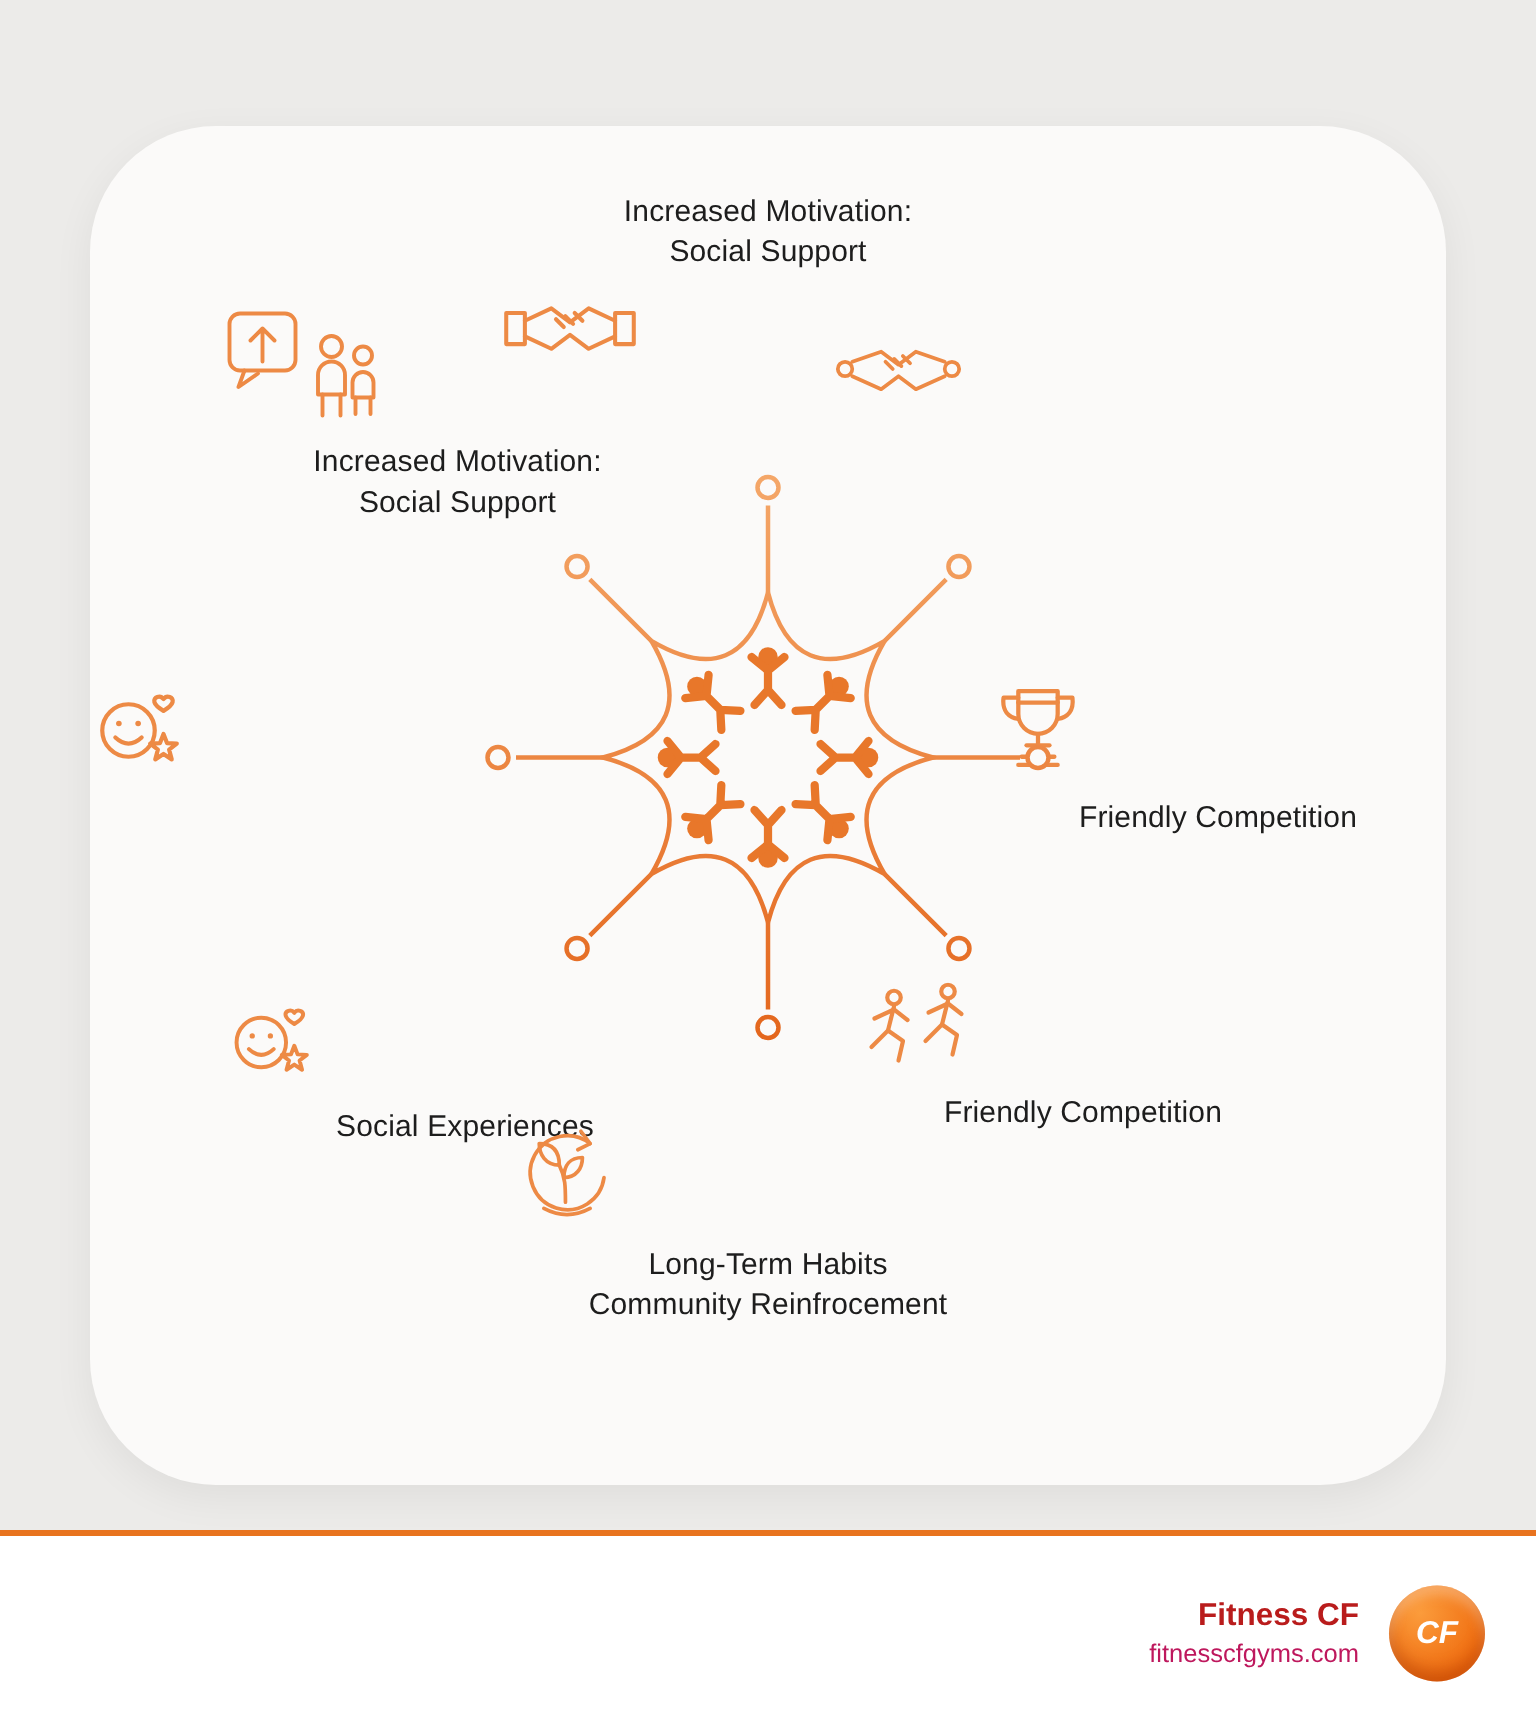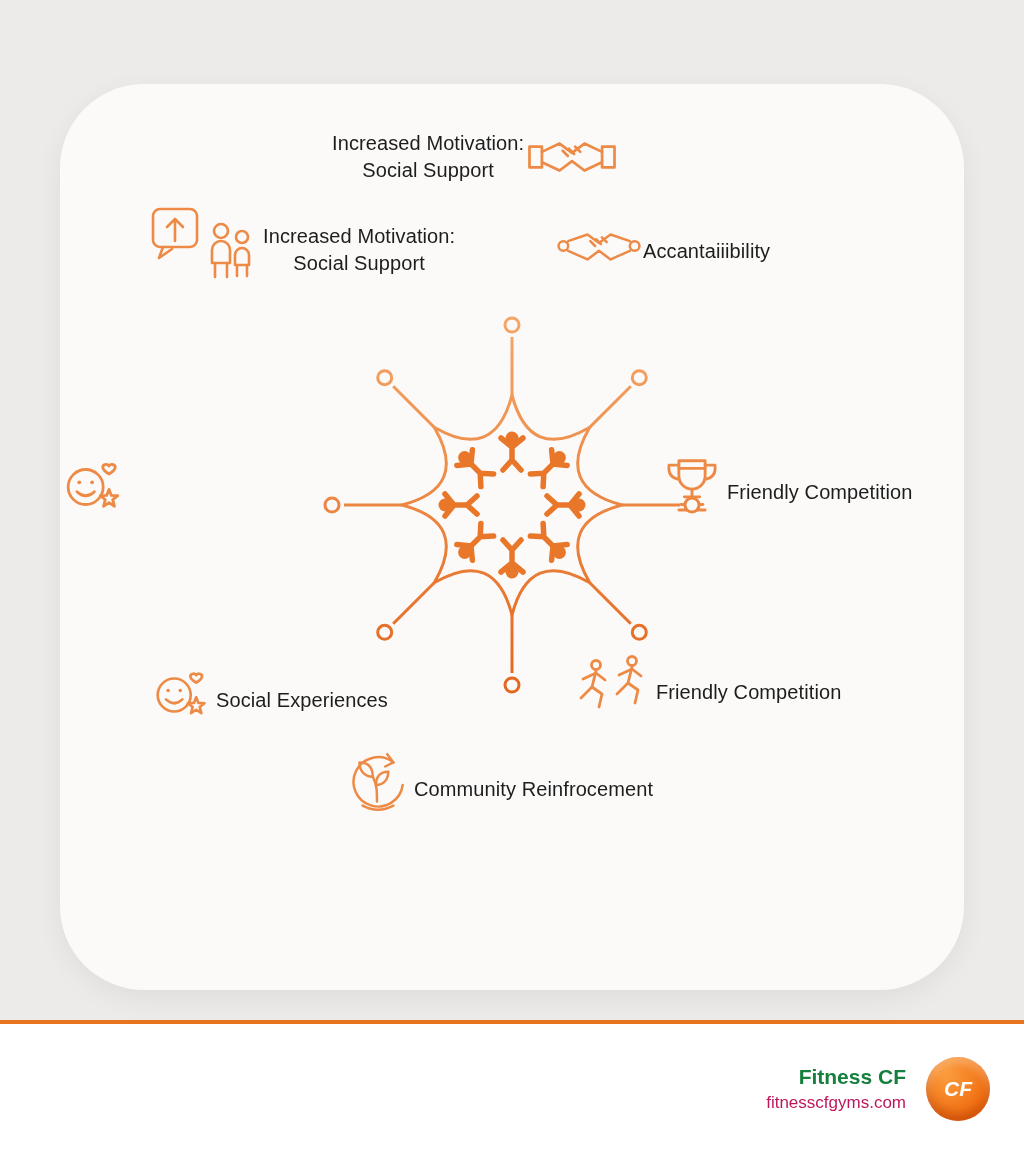--- a/index.html
+++ b/index.html
@@ -16,7 +16,7 @@
     box-shadow:0 8px 28px rgba(0,0,0,0.06);
   }
   .item{
-    position:absolute;display:flex;flex-direction:row;align-items:center;
+    position:absolute;display:flex;flex-direction:column;
     text-align:center;
   }
   .label{

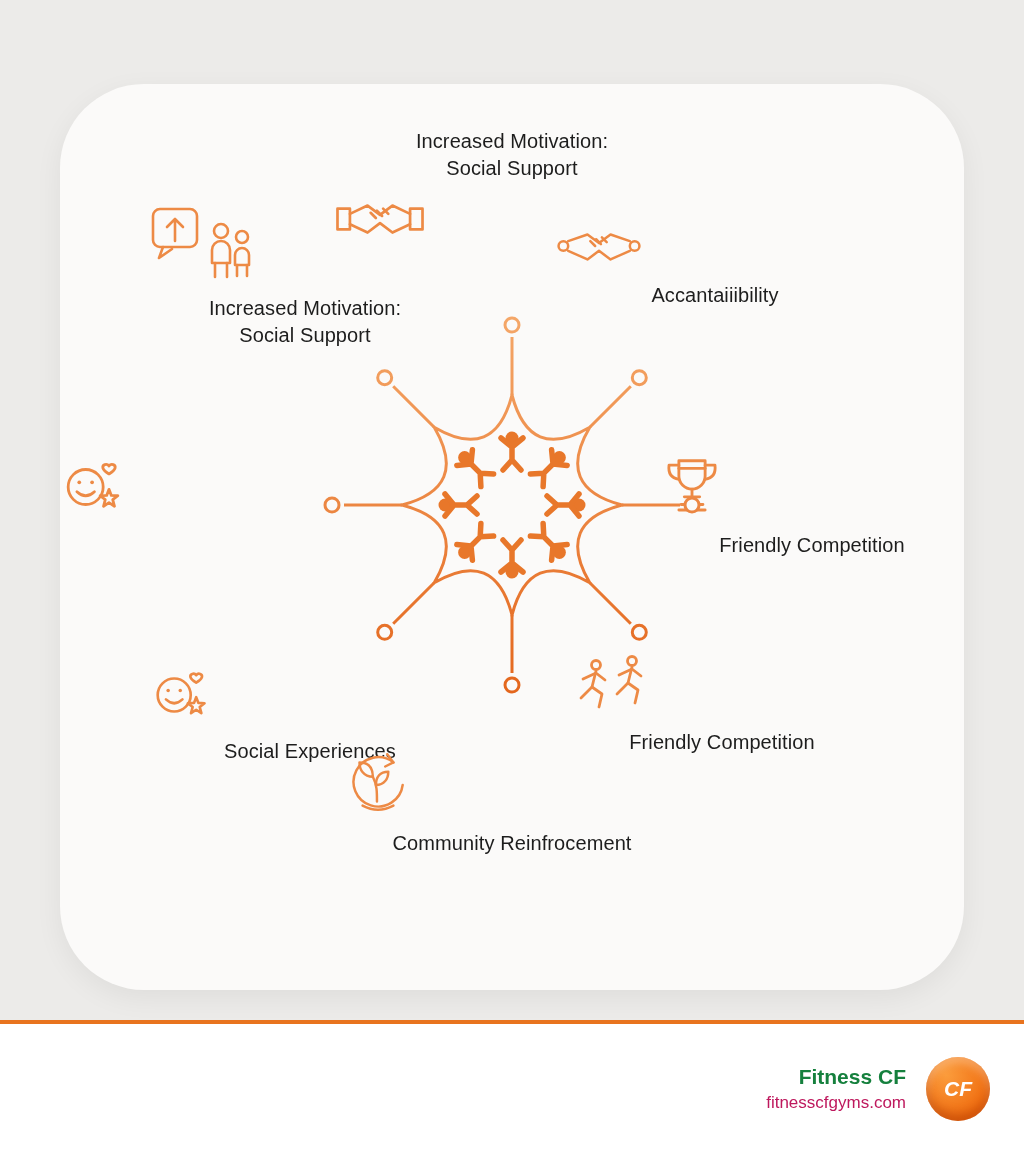--- a/index.html
+++ b/index.html
@@ -90,7 +90,6 @@
         <path d="M36,22 l5,5 M42,20 l5,5 M48,18 l5,5"></path>
       </svg>
       <div class="label">
-        <div>Accantaiiibility</div>
       </div>
     </div>
 

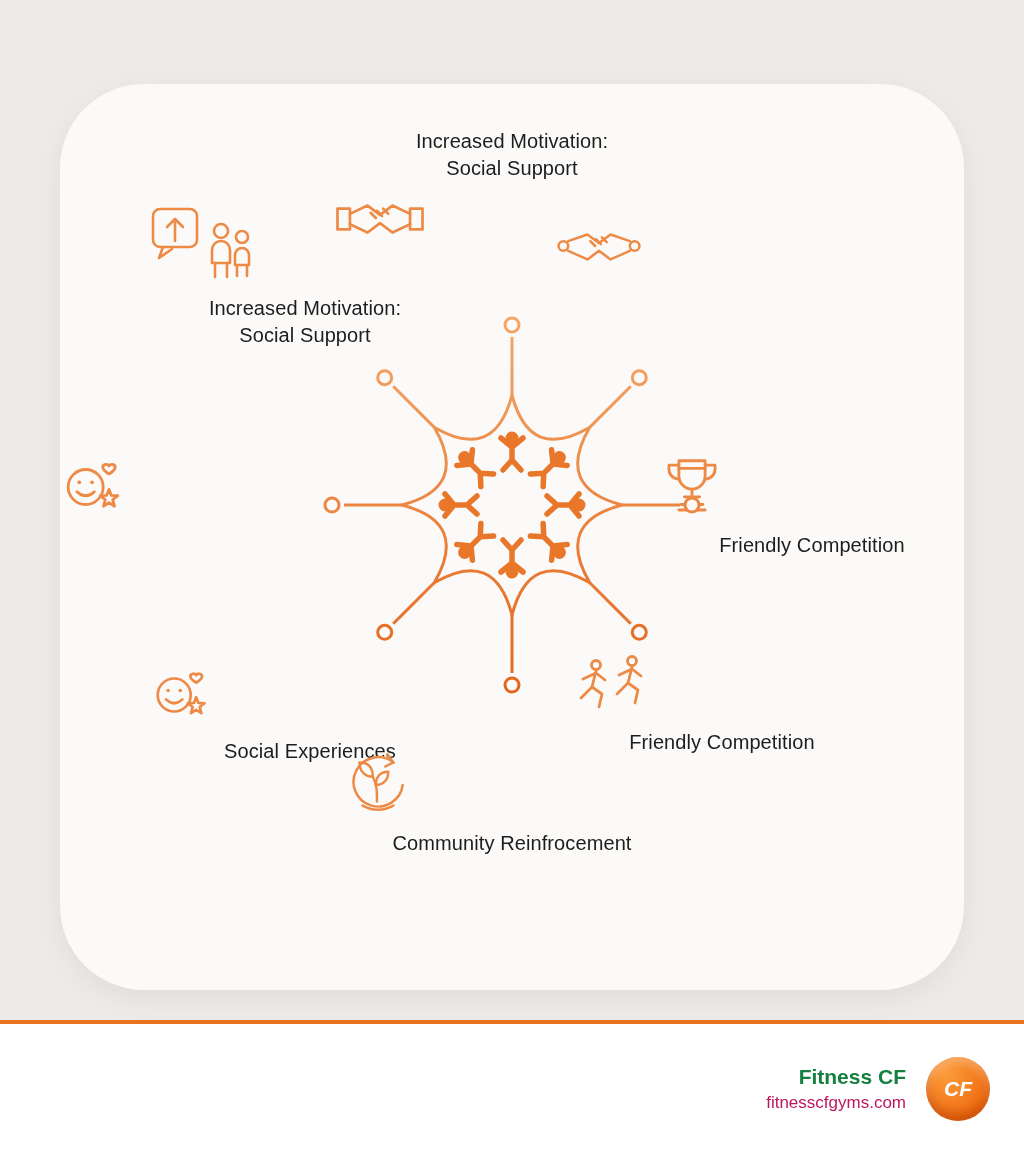--- a/index.html
+++ b/index.html
@@ -163,6 +163,7 @@
         <path d="M20,56 q15,8 30,0"></path>
       </svg>
       <div class="label">
+        <div>Long-Term Habits</div>
         <div>Community Reinfrocement</div>
       </div>
     </div>

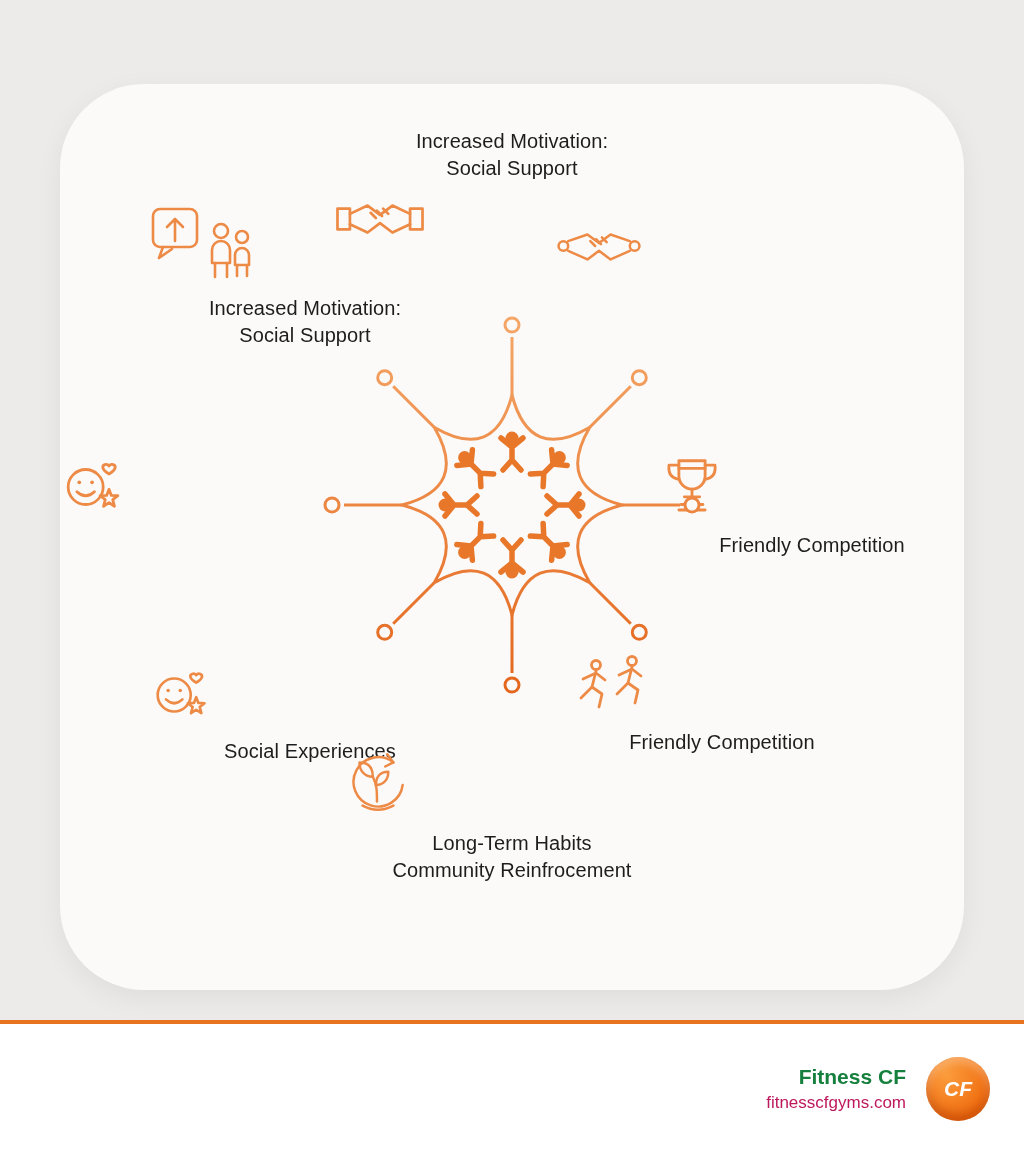--- a/index.html
+++ b/index.html
@@ -32,7 +32,7 @@
     gap:20px;padding-right:34px;
   }
   .brand{text-align:right;}
-  .brand-name{font-size:21px;font-weight:bold;color:#15803d;}
+  .brand-name{font-size:21px;font-weight:bold;color:#b91c1c;}
   .brand-site{font-size:17px;color:#be185d;margin-top:4px;}
   .logo{
     width:64px;height:64px;border-radius:50%;

